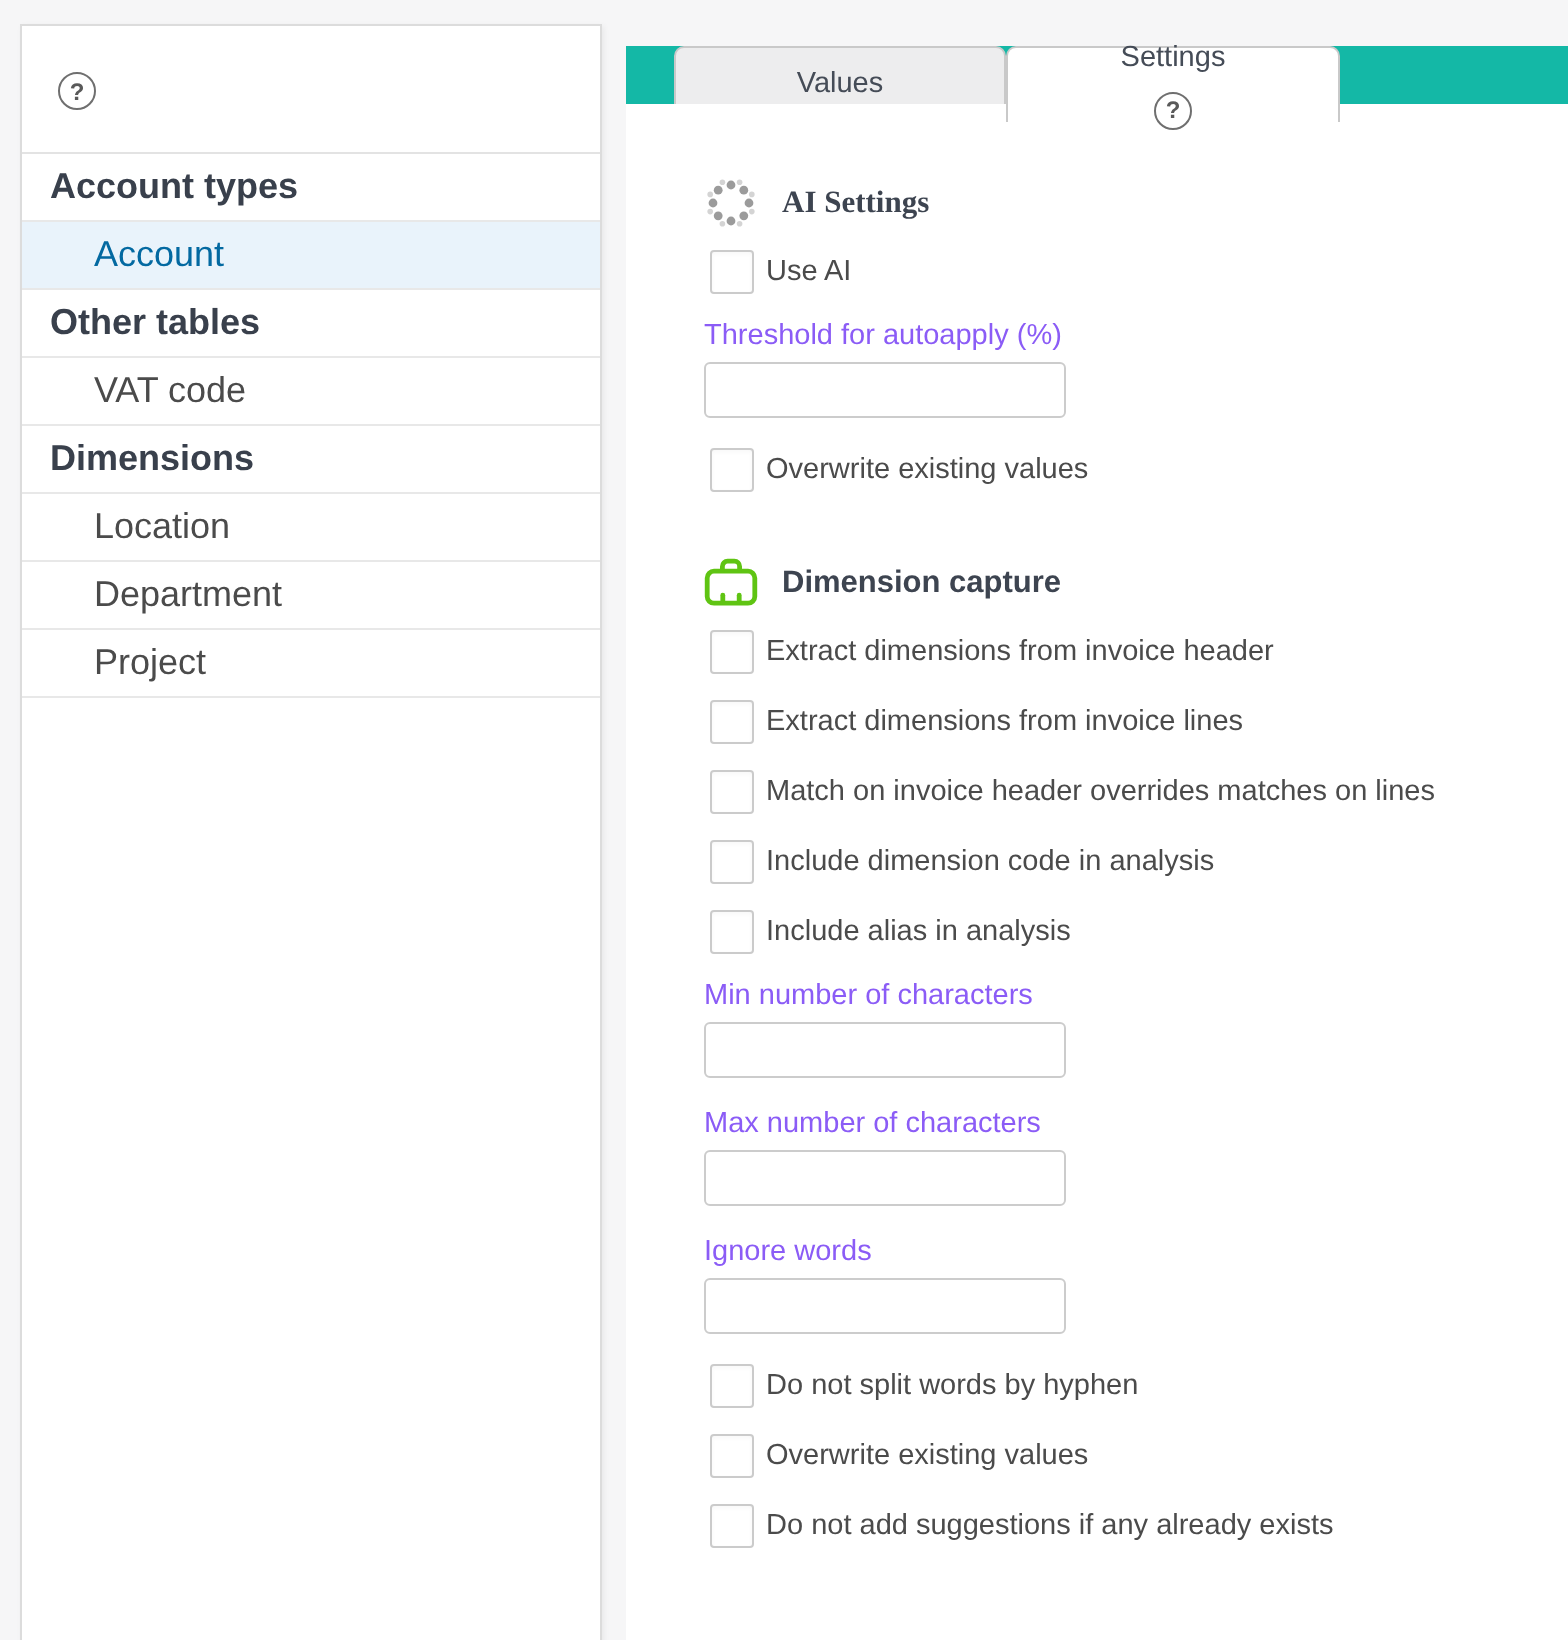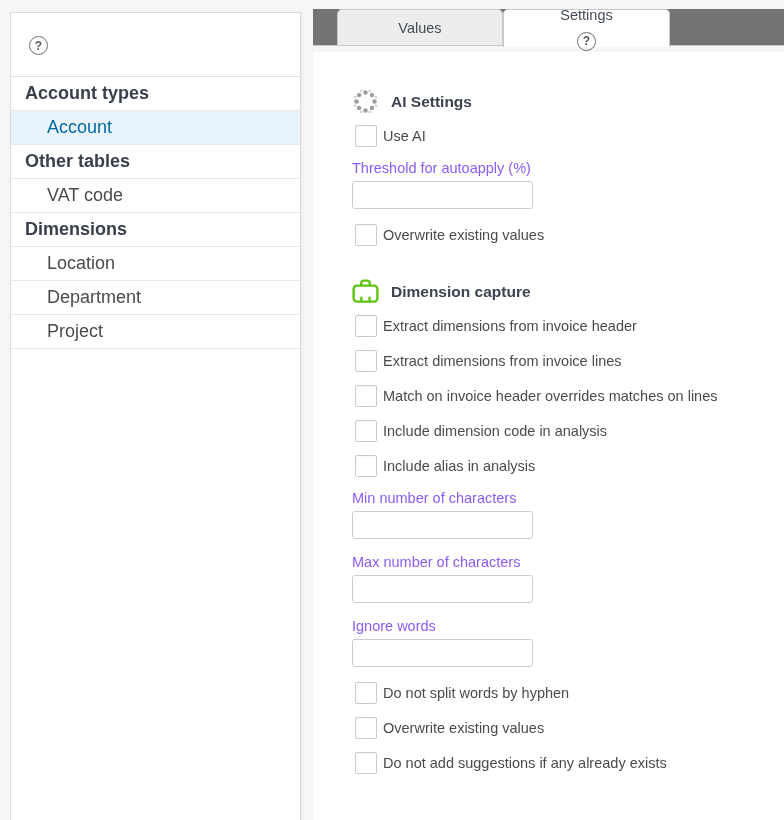--- a/index.html
+++ b/index.html
@@ -23,8 +23,8 @@
   .nav-row.selected { background:#e9f3fb; color:#0369a1; }
 
   
-  .tabstrip { position:absolute; left:313px; right:0; top:9px; height:37px;
-    background:#737373; border-bottom:1px solid #c9c9c9; }
+  .tabstrip { position:absolute; left:313px; right:0; top:23px; height:37px;
+    background:#14b8a6; border-bottom:1px solid #c9c9c9; }
   .tab { position:absolute; top:0; height:37px; display:flex; align-items:center;
     justify-content:center; gap:9px; font-size:14.5px; color:#454c57;
     border:1px solid #c9c9c9; border-radius:5px 5px 0 0; cursor:pointer; }

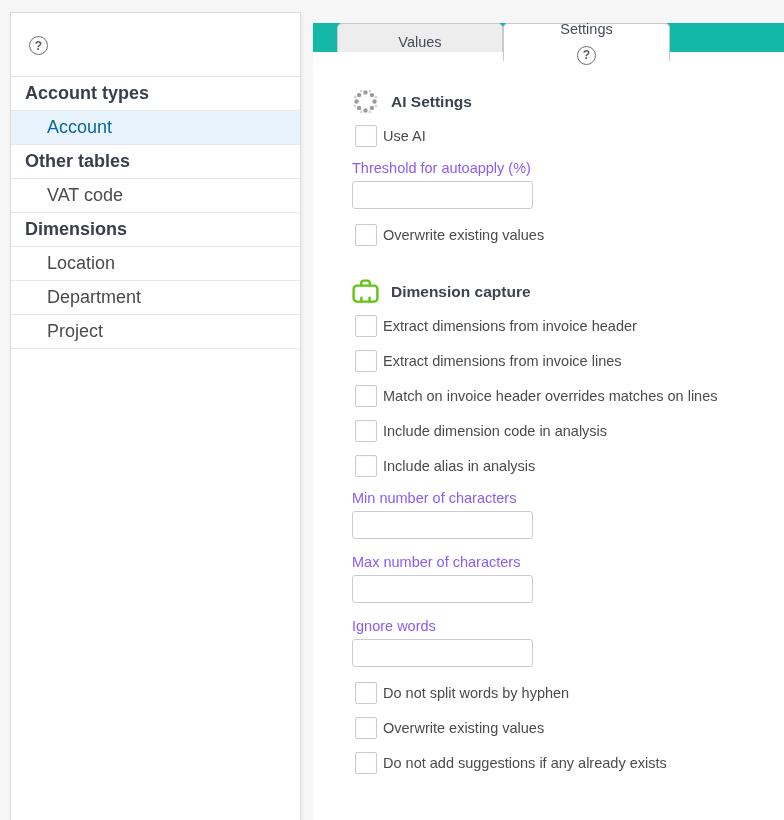--- a/index.html
+++ b/index.html
@@ -36,7 +36,7 @@
   .content { position:absolute; left:313px; right:-2px; top:52px; bottom:-2px;
     background:#fff; padding:36px 20px 10px 39px; overflow:hidden; }
   .section-head { display:flex; align-items:center; gap:12px; margin:32px 0 10px 0; }
-  .section-head:first-child { margin-top:0; }
+  .section-head:first-child { margin-top:0;font-family:Liberation Serif, serif; }
   .section-title { font-size:15.5px; font-weight:700; color:#3d4450; }
   .cb-row { display:flex; align-items:center; margin:7px 0 13px 3px; }
   .cb { width:22px; height:22px; background:#fff; border:1px solid #cbcbcb;

